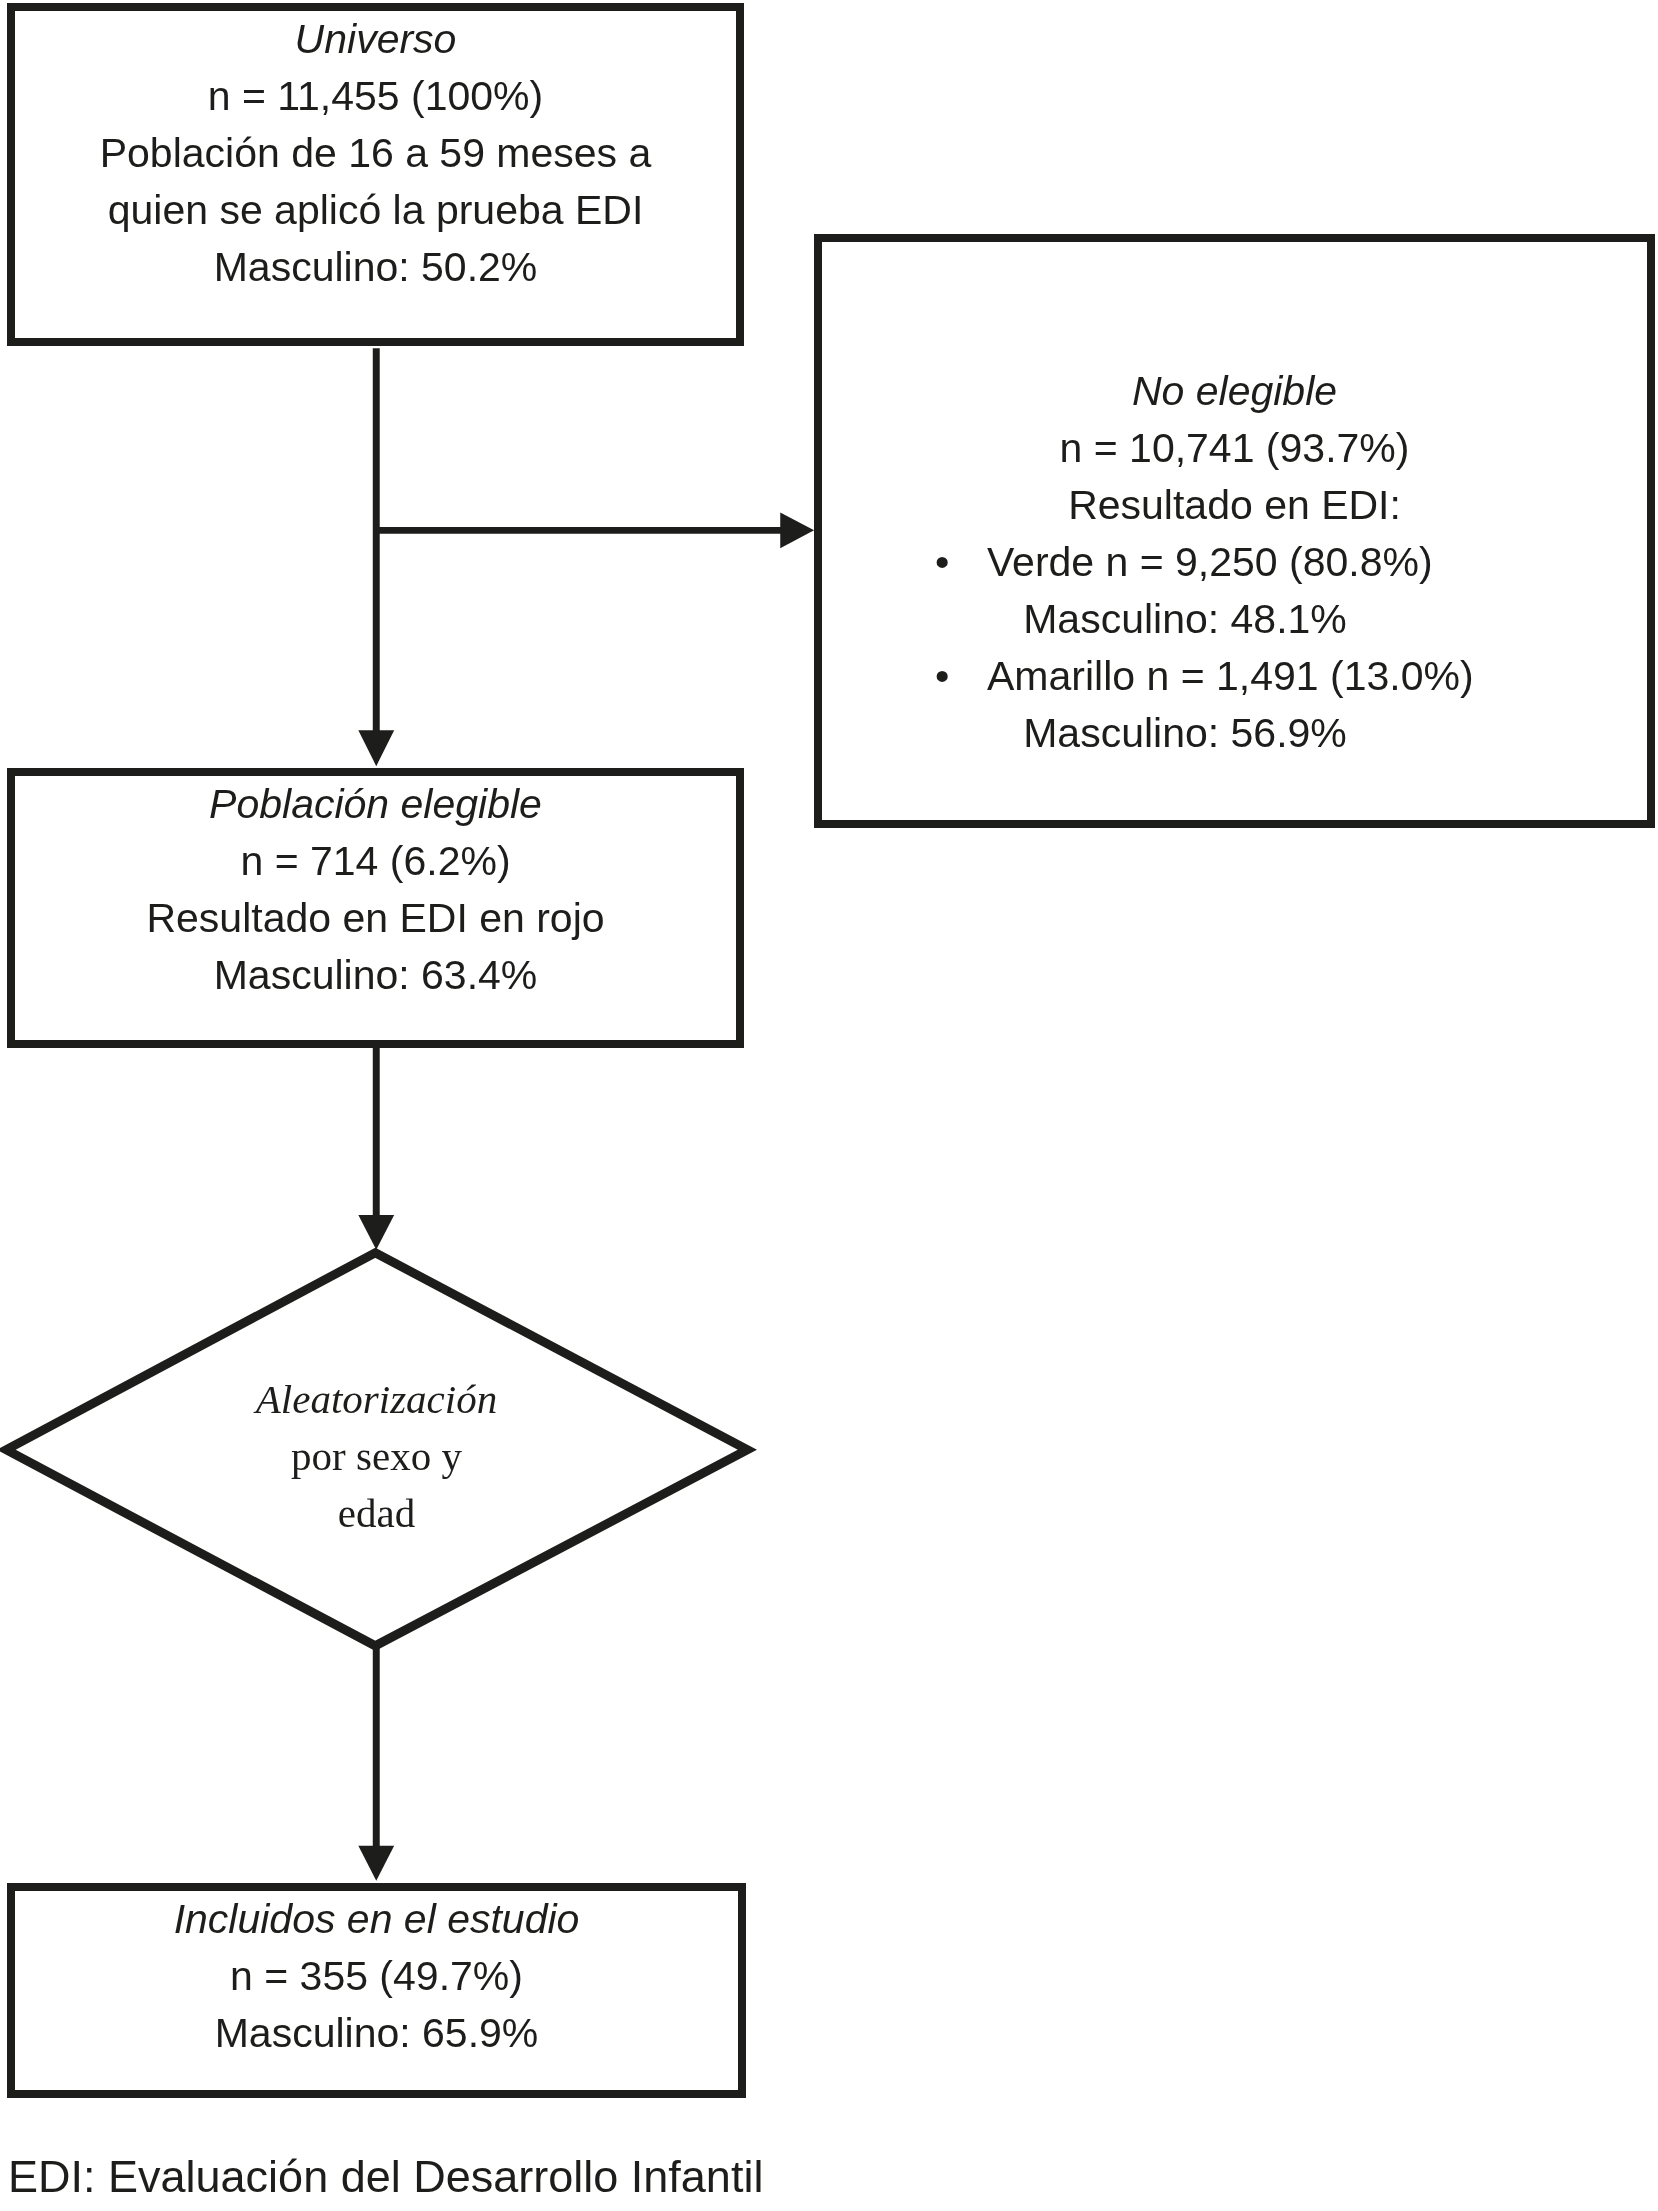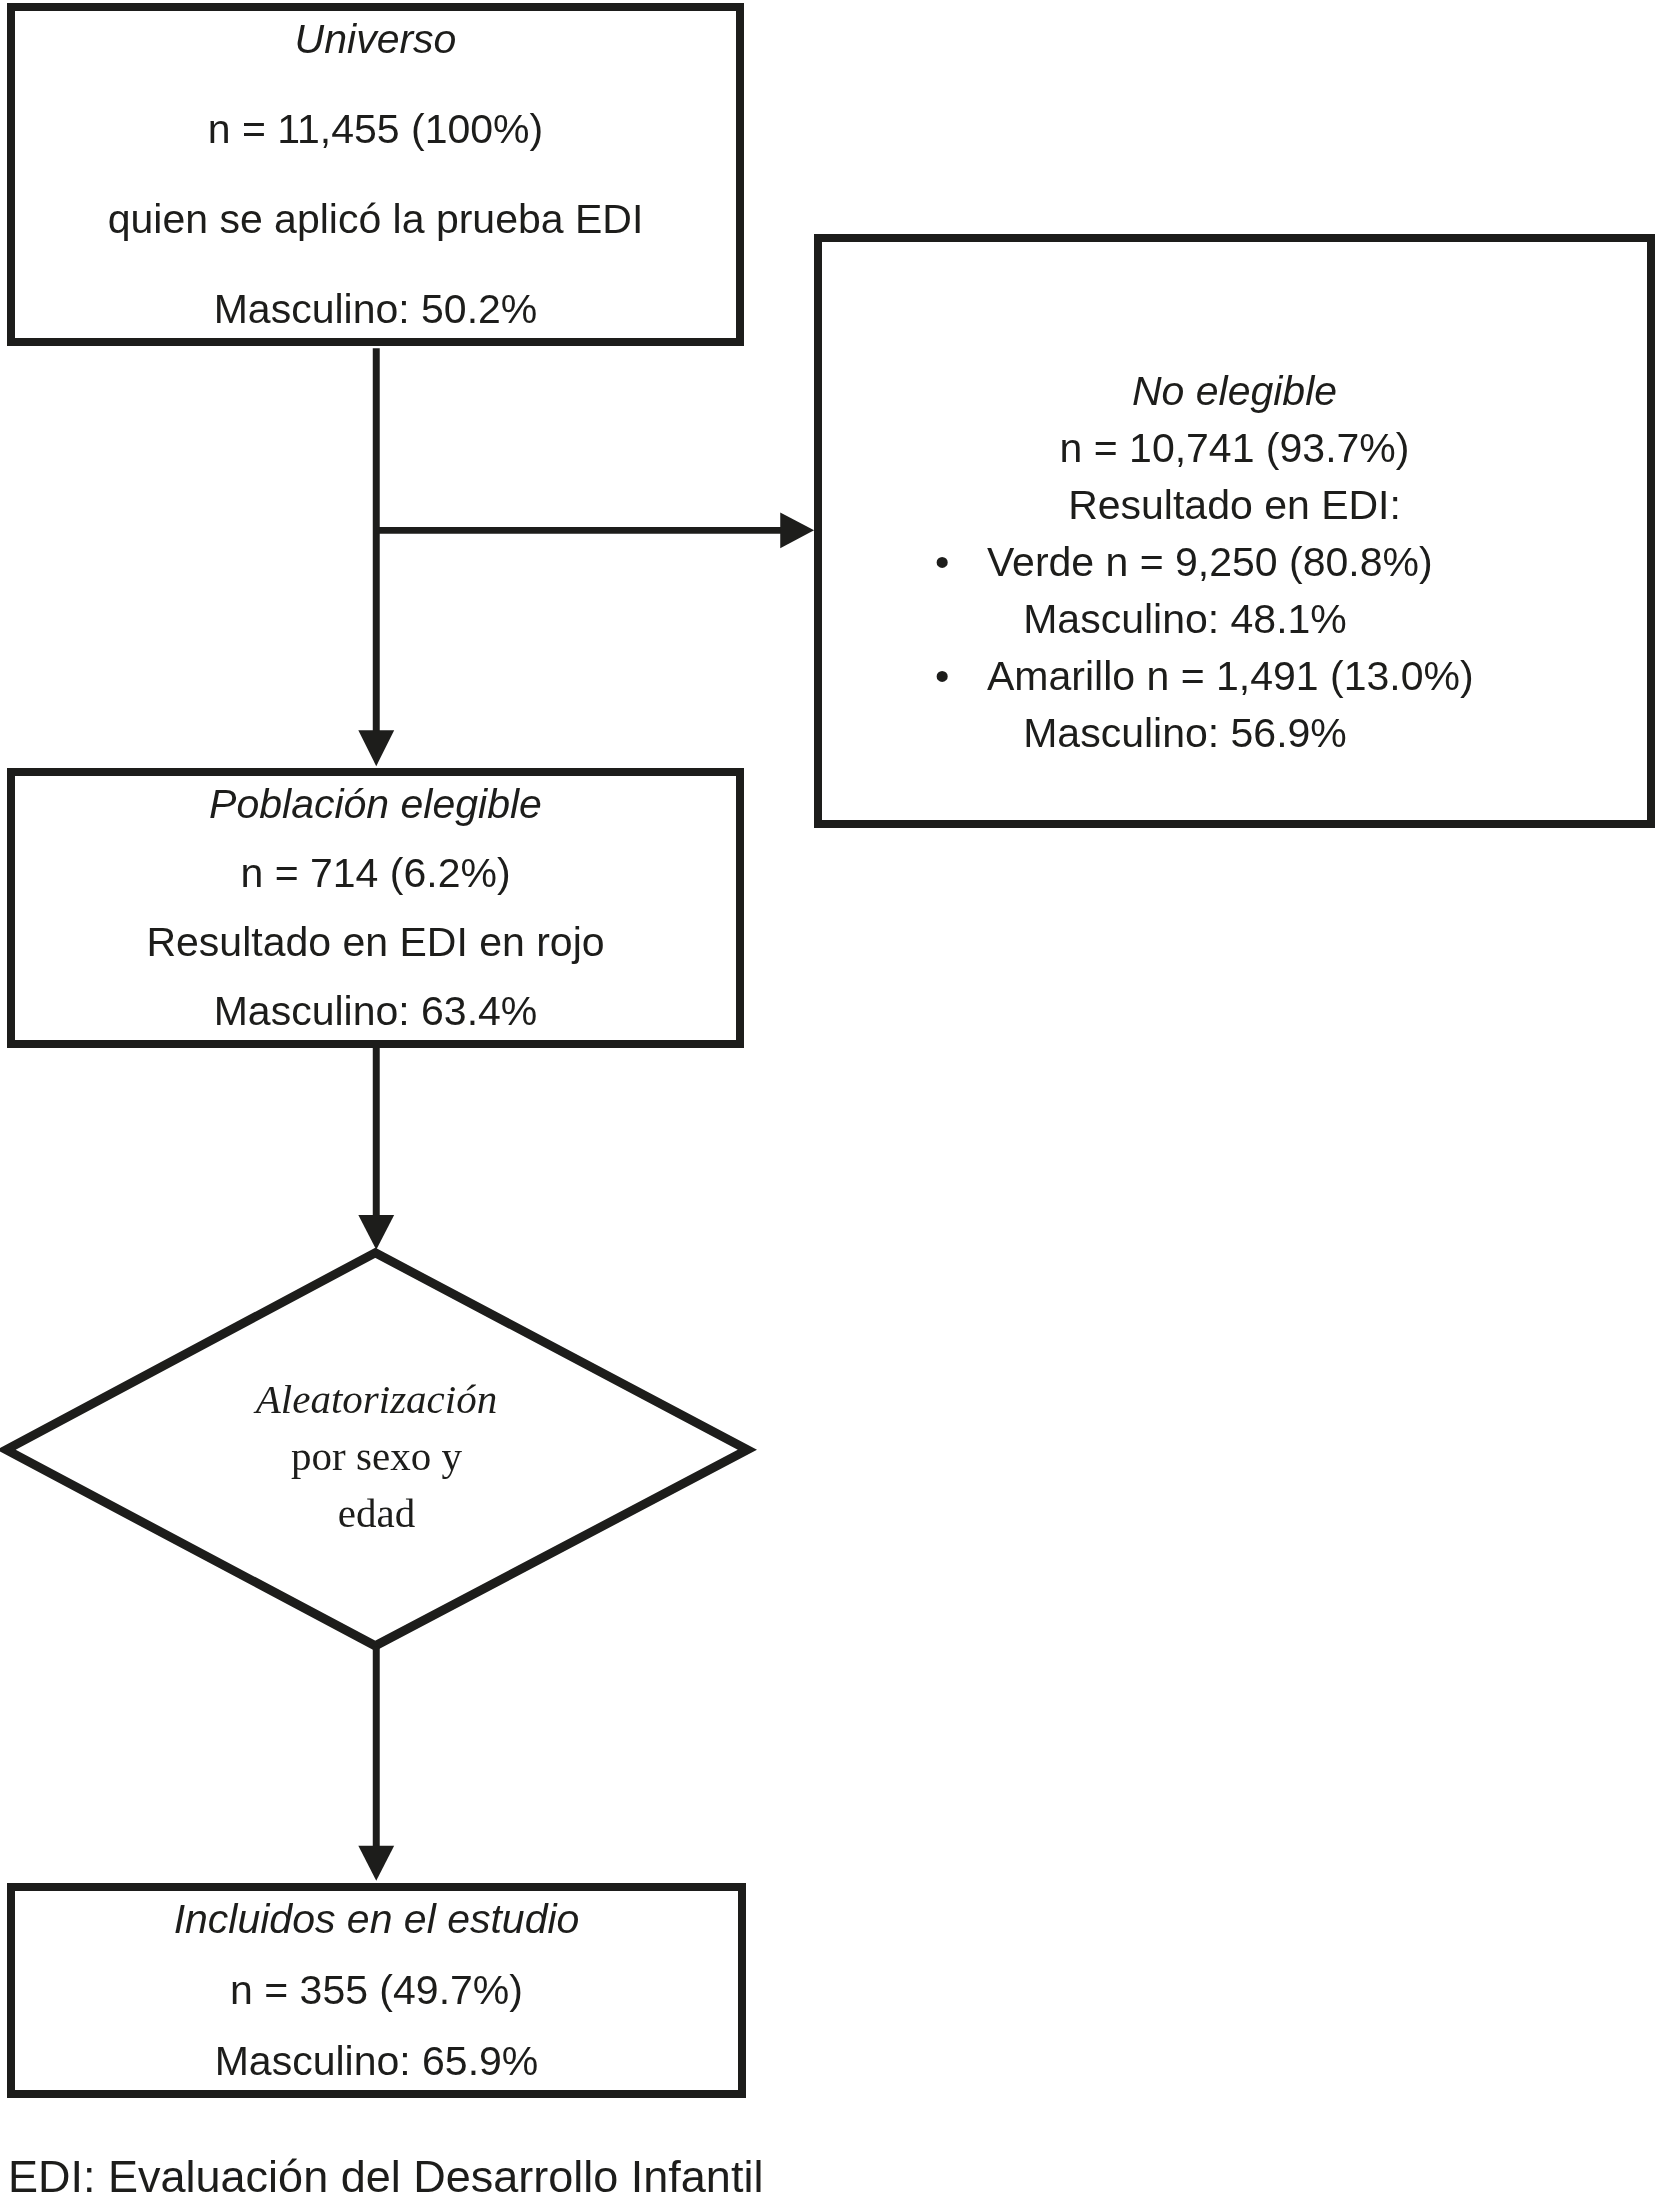--- a/index.html
+++ b/index.html
@@ -29,7 +29,7 @@
     background:#ffffff;
     display:flex;
     flex-direction:column;
-    justify-content:space-between;
+    justify-content:flex-start;
     text-align:center;
     font-size:41px;
     line-height:57px;

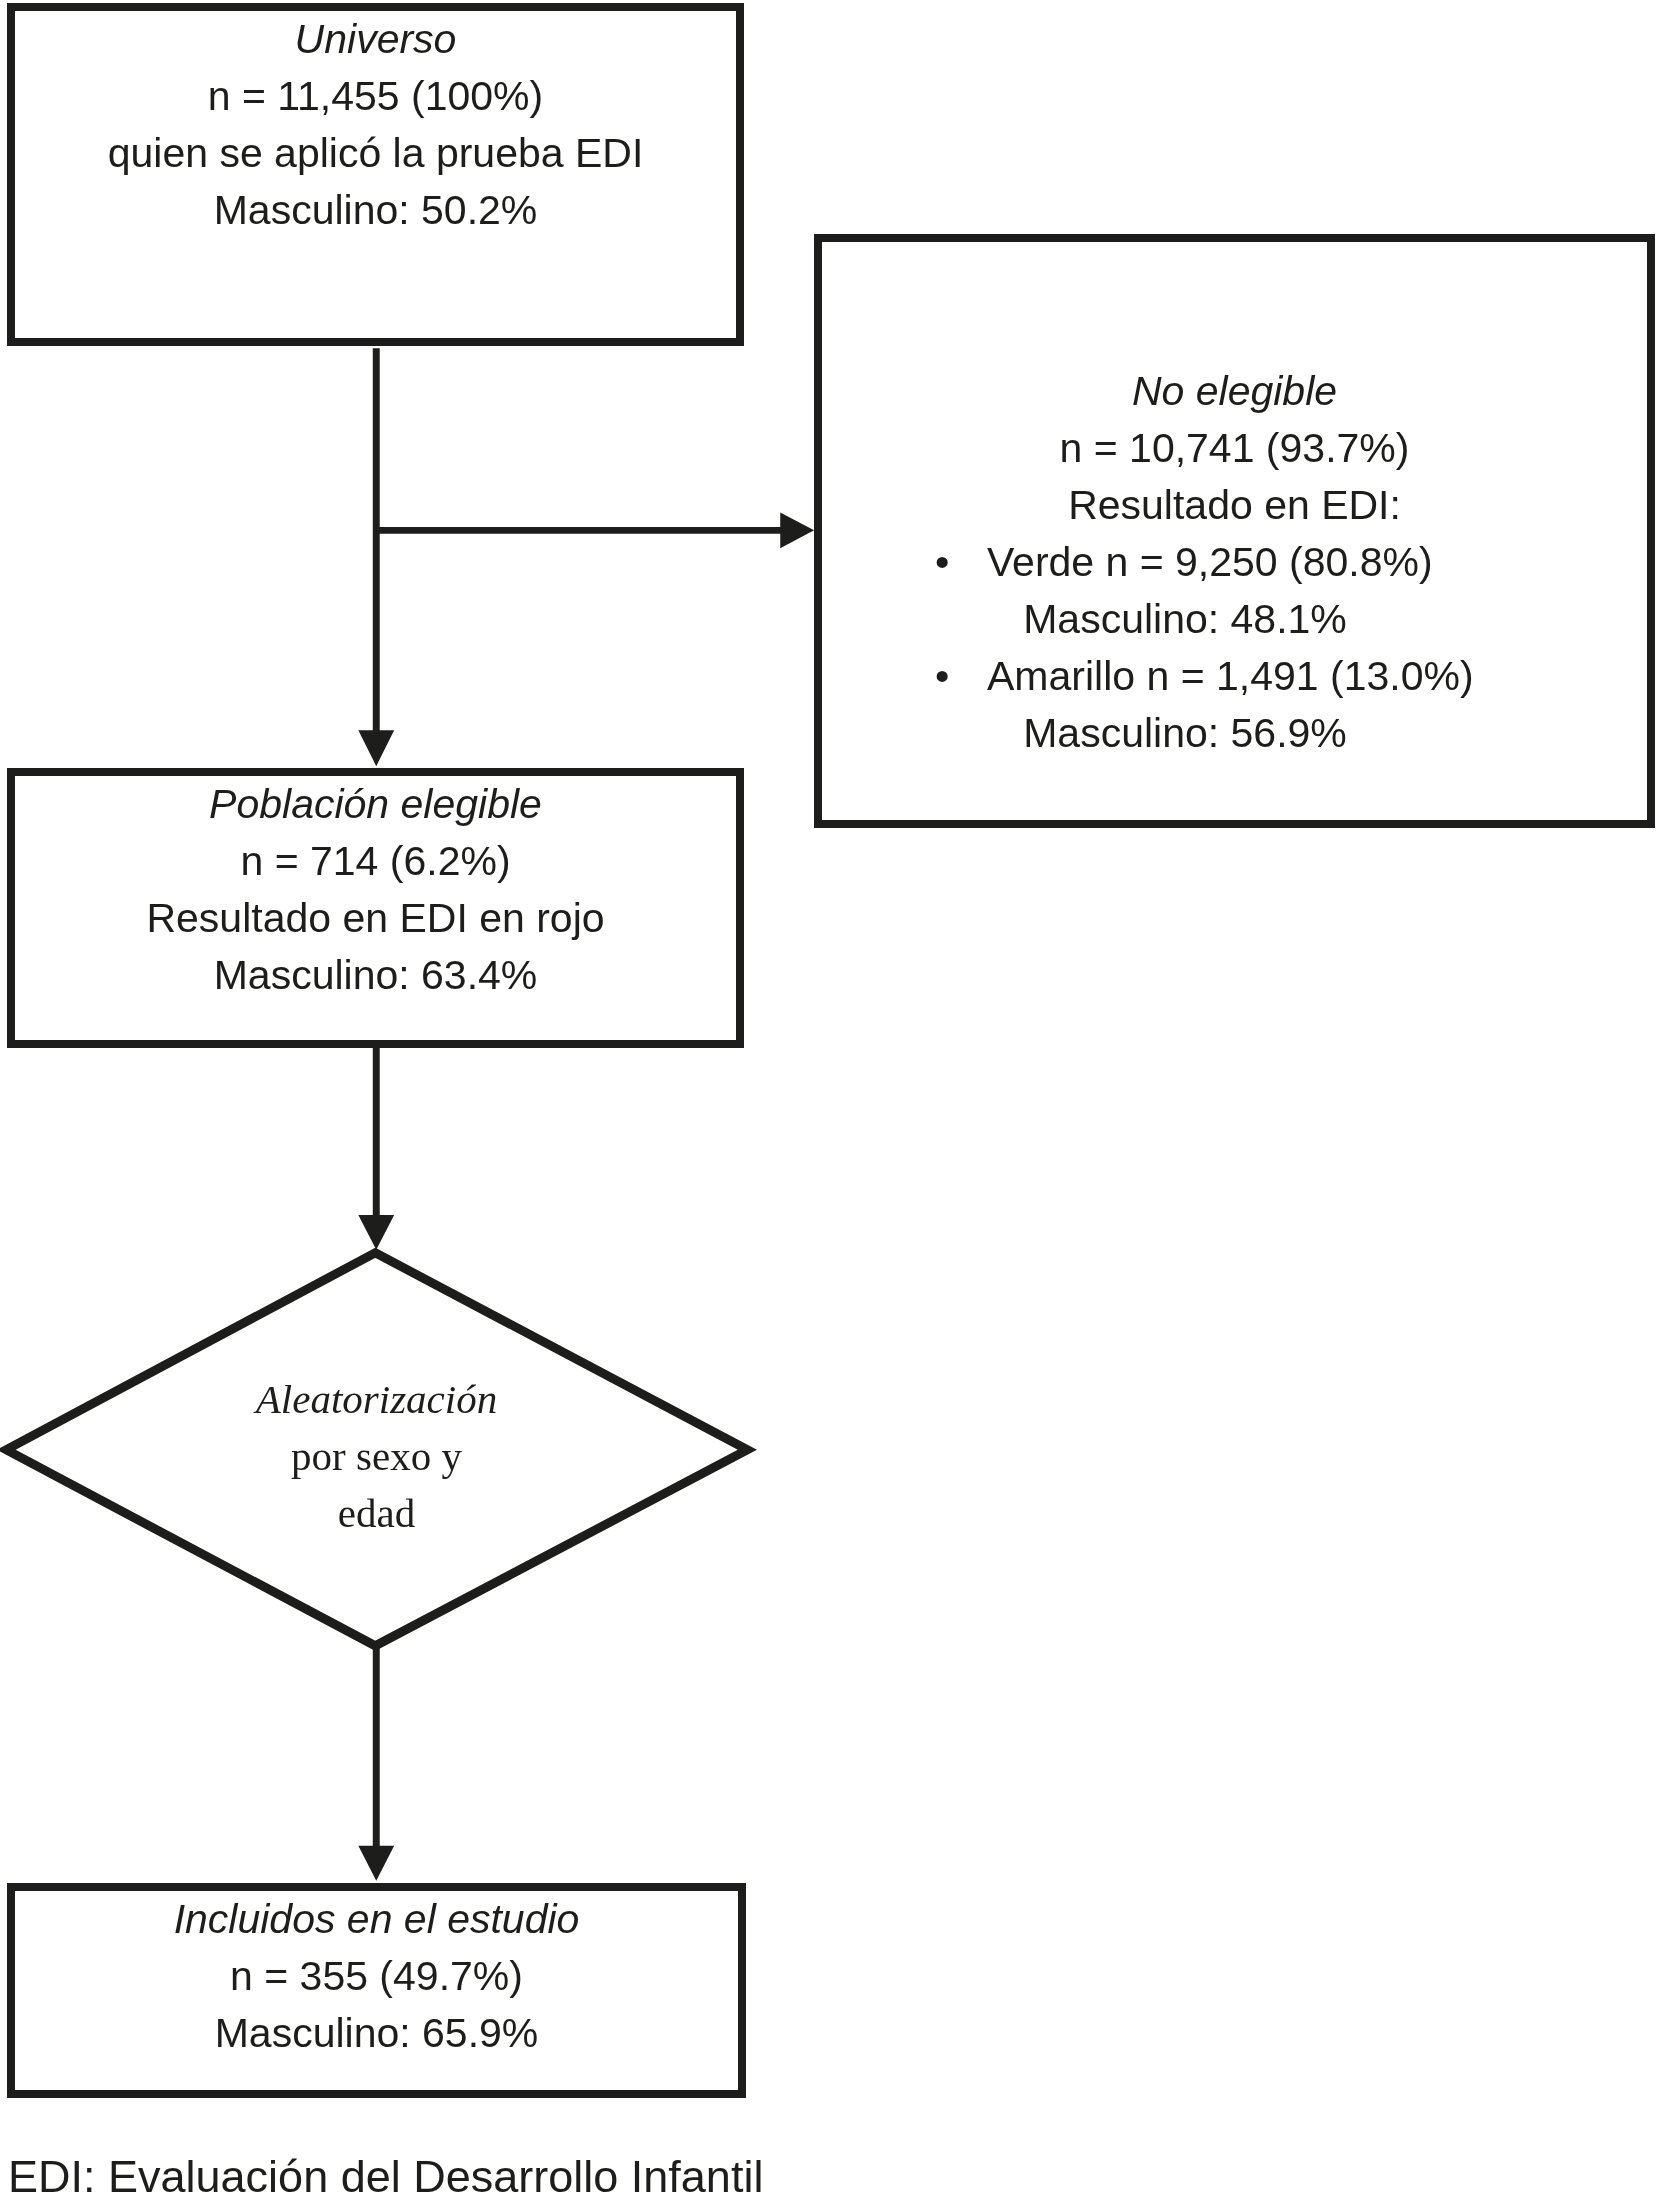--- a/index.html
+++ b/index.html
@@ -91,6 +91,7 @@
   <div class="box box-universo">
     <div class="title">Universo</div>
     <div>n = 11,455 (100%)</div>
+    <div>Población de 16 a 59 meses a</div>
     <div>quien se aplicó la prueba EDI</div>
     <div>Masculino: 50.2%</div>
   </div>

